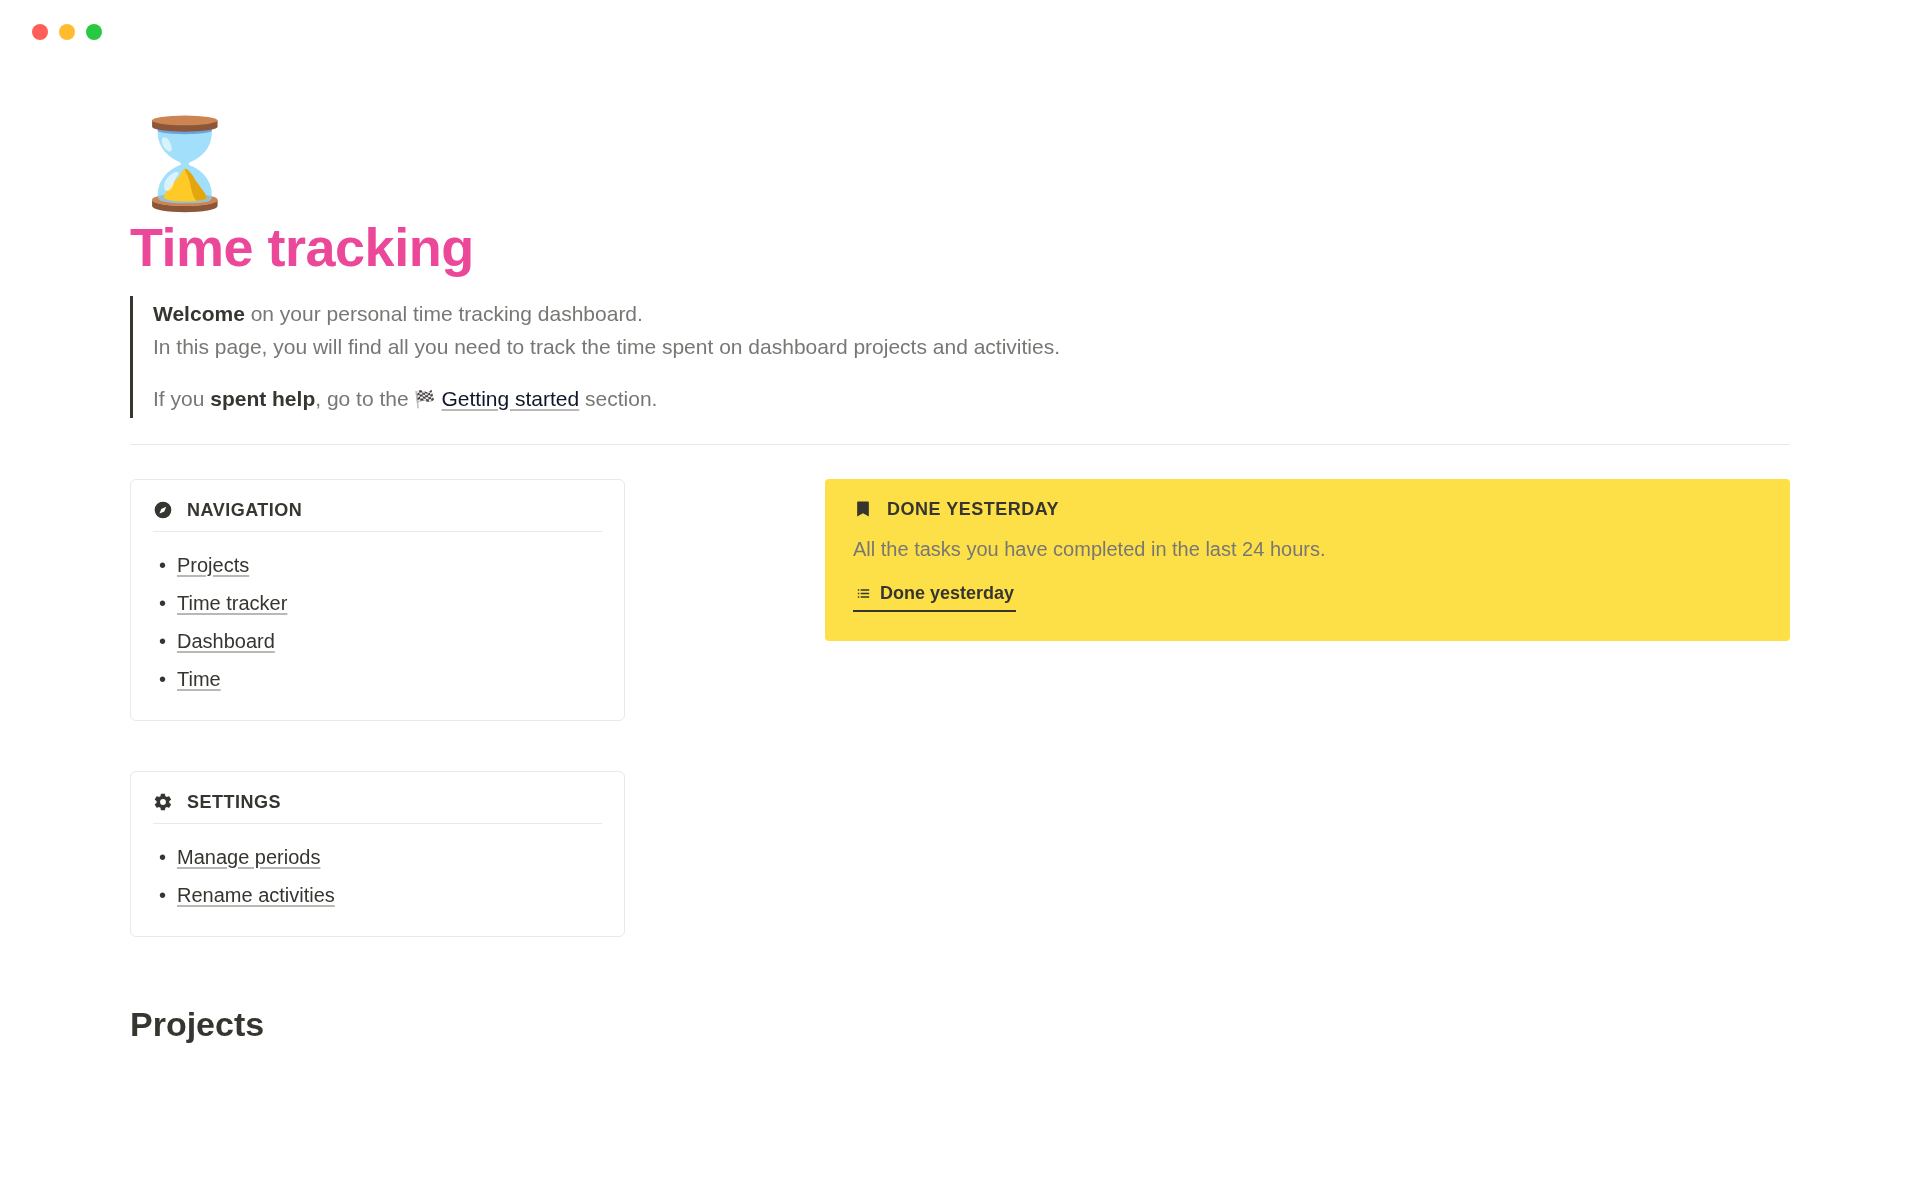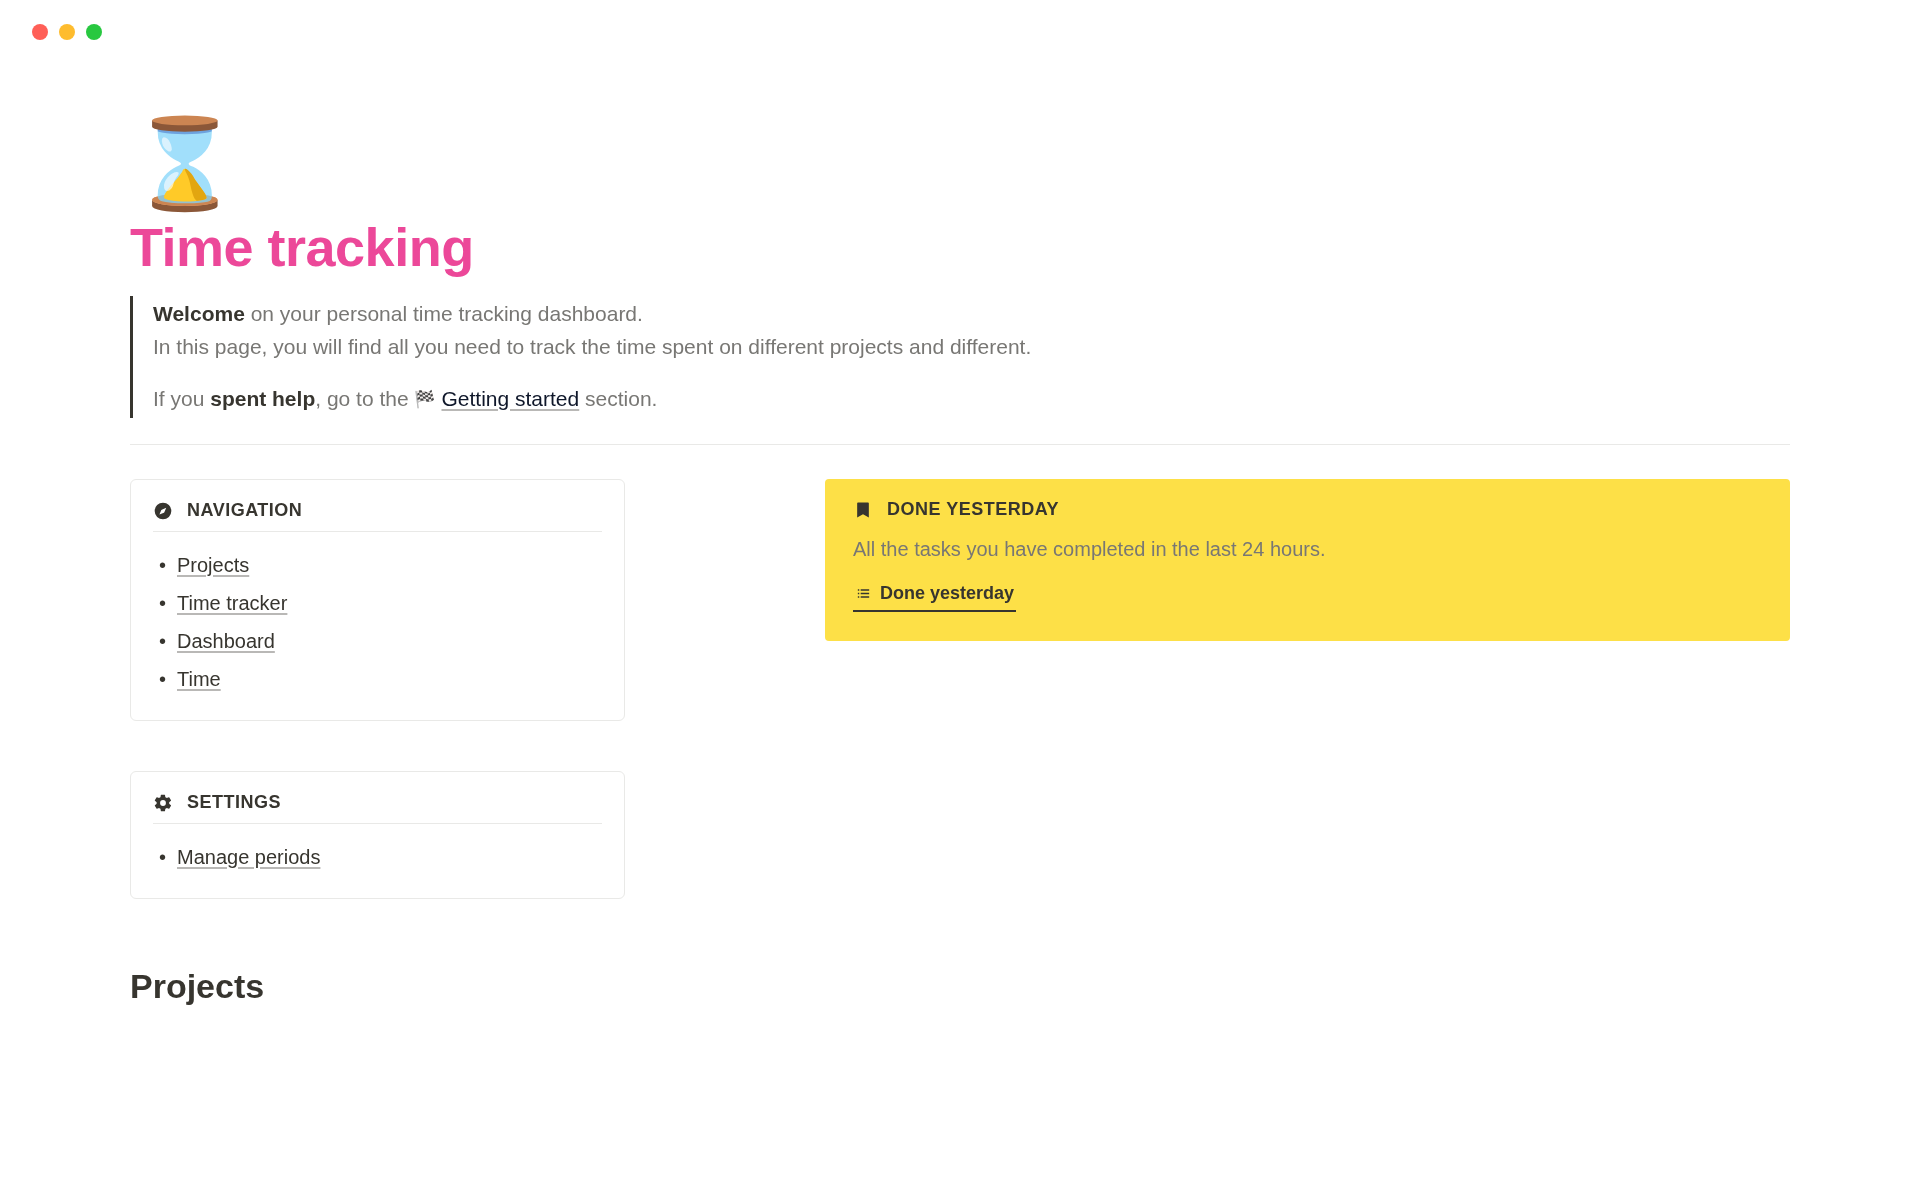--- a/index.html
+++ b/index.html
@@ -186,7 +186,7 @@
     <div>
       <span class="strong">Welcome</span><span> on your personal time tracking dashboard.</span>
     </div>
-    <div>In this page, you will find all you need to track the time spent on different projects and different.</div>
+    <div>In this page, you will find all you need to track the time spent on dashboard projects and activities.</div>
     <div style="height:20px"></div>
     <div>
       <span>If you </span><span class="strong">spent help</span><span>, go to the </span><span class="mini-icon">🏁</span> <span class="link">Getting started</span><span> section.</span>

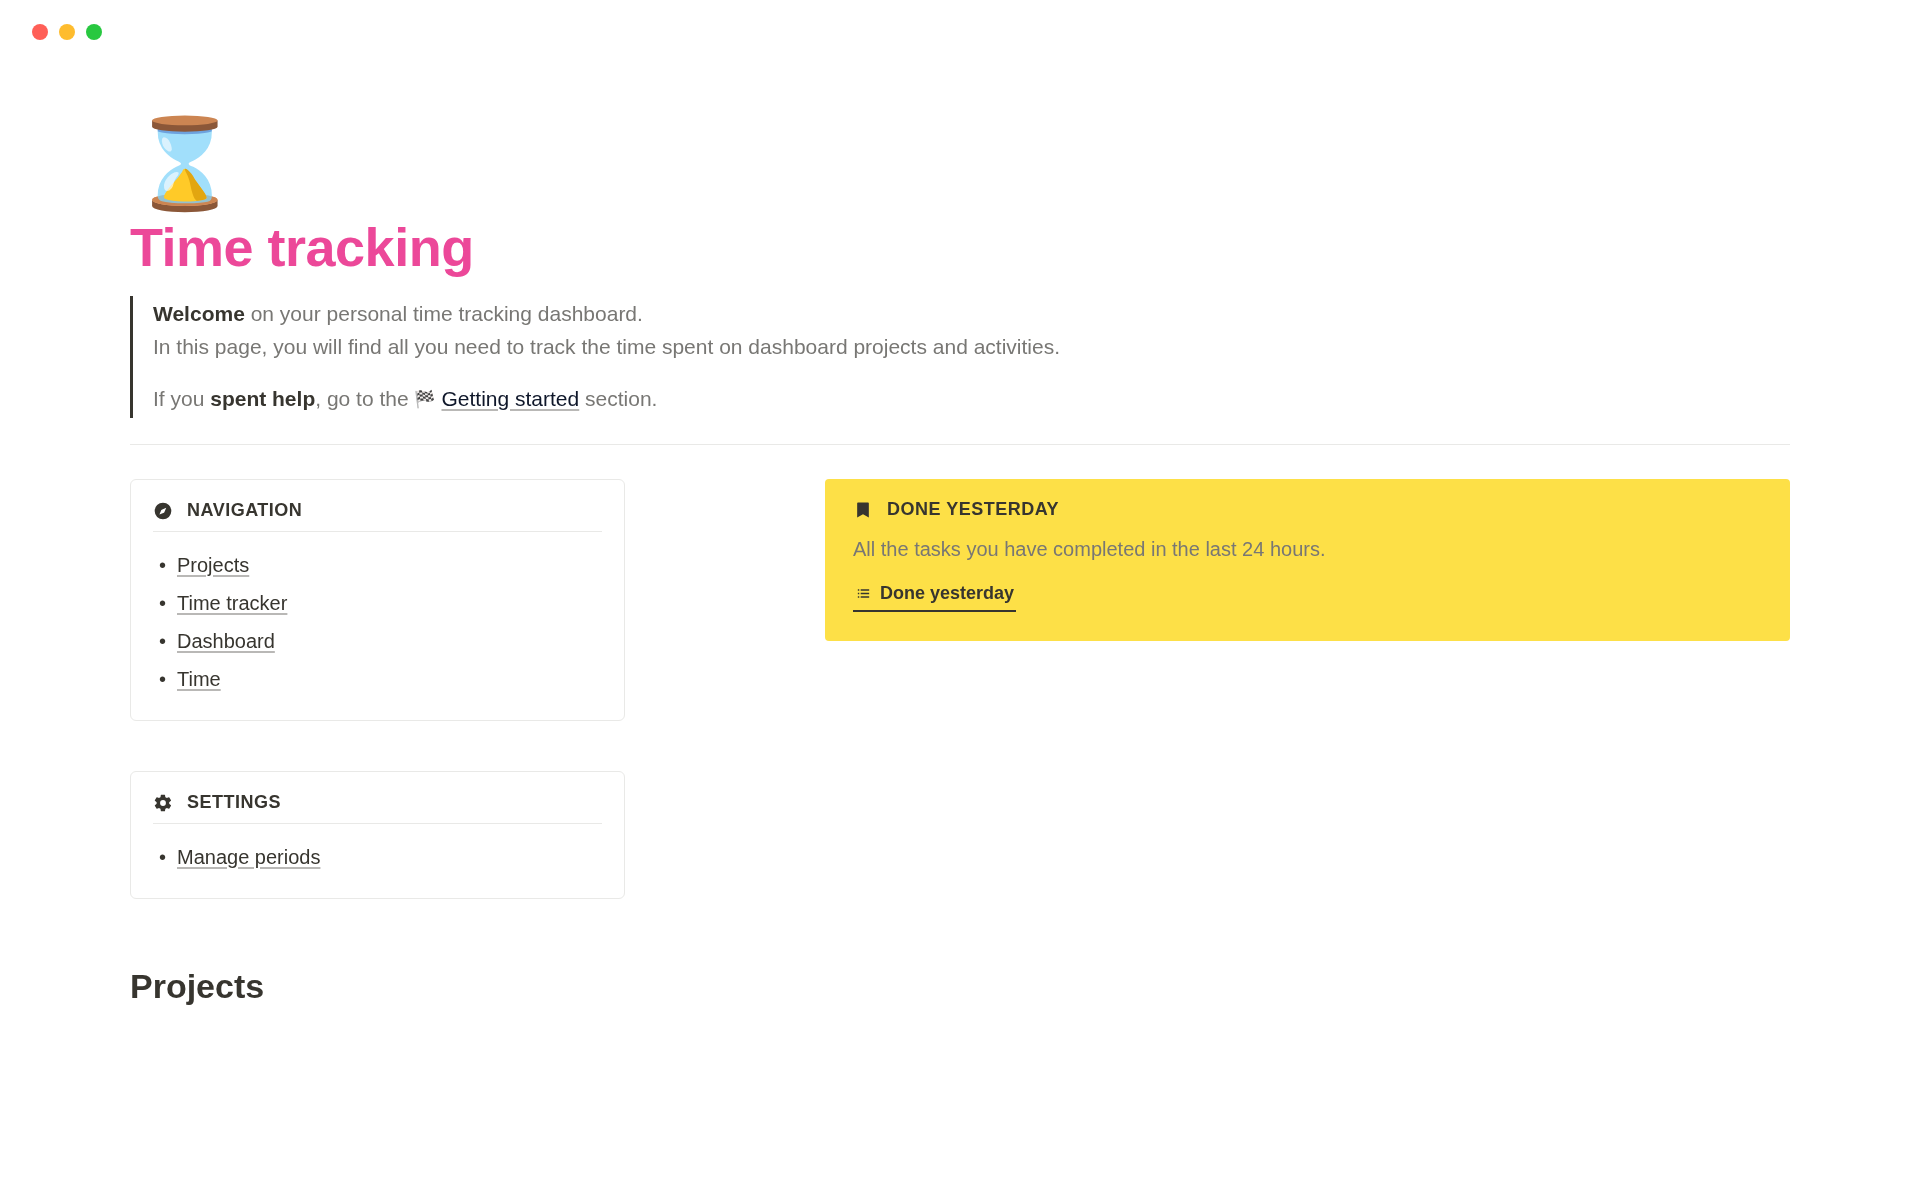--- a/index.html
+++ b/index.html
@@ -86,7 +86,7 @@
 
     .card-header {
       display: flex;
-      align-items: flex-end;
+      align-items: center;
       gap: 14px;
       font-size: 18px;
       font-weight: 700;

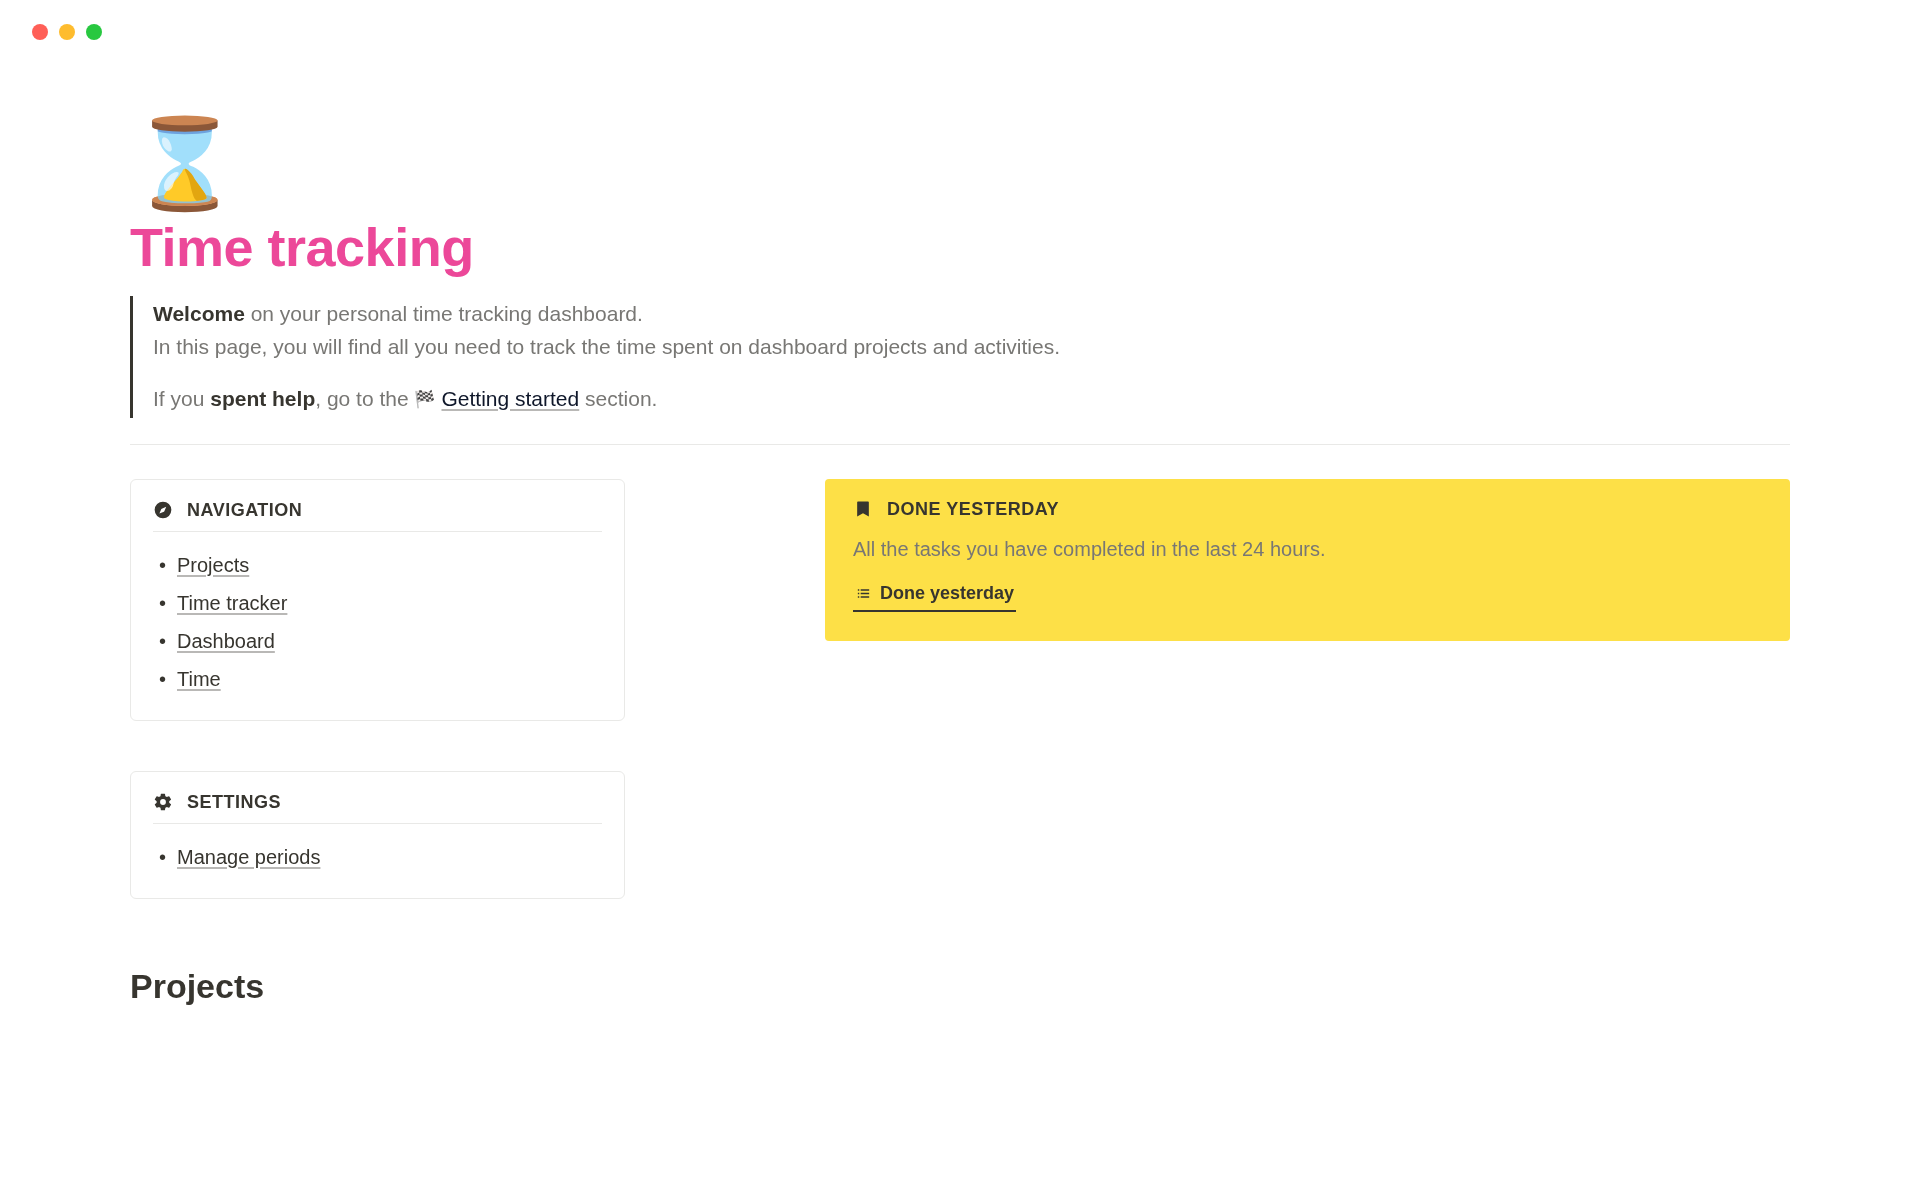--- a/index.html
+++ b/index.html
@@ -223,6 +223,7 @@
         </div>
         <ul class="card-list">
           <li><a>Manage periods</a></li>
+          <li><a>Rename activities</a></li>
         </ul>
       </div>
 

